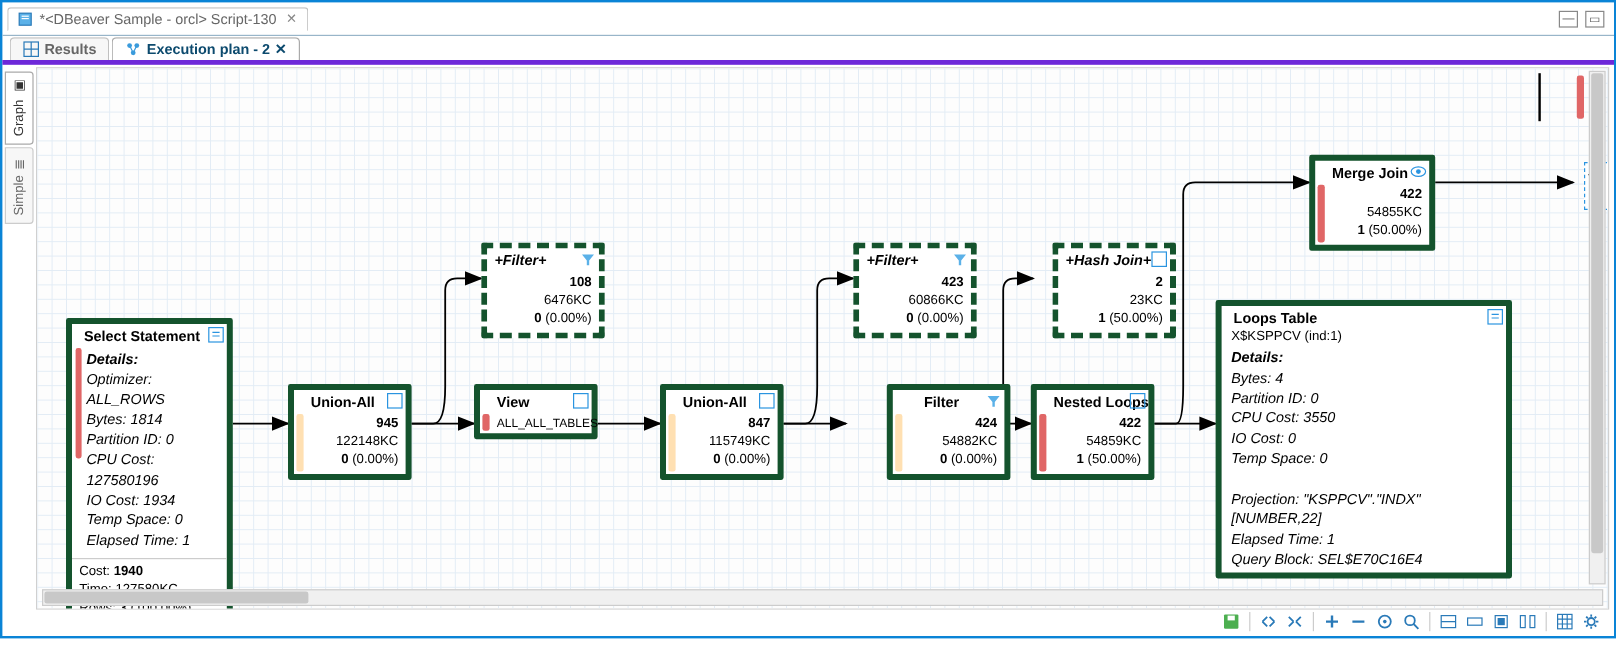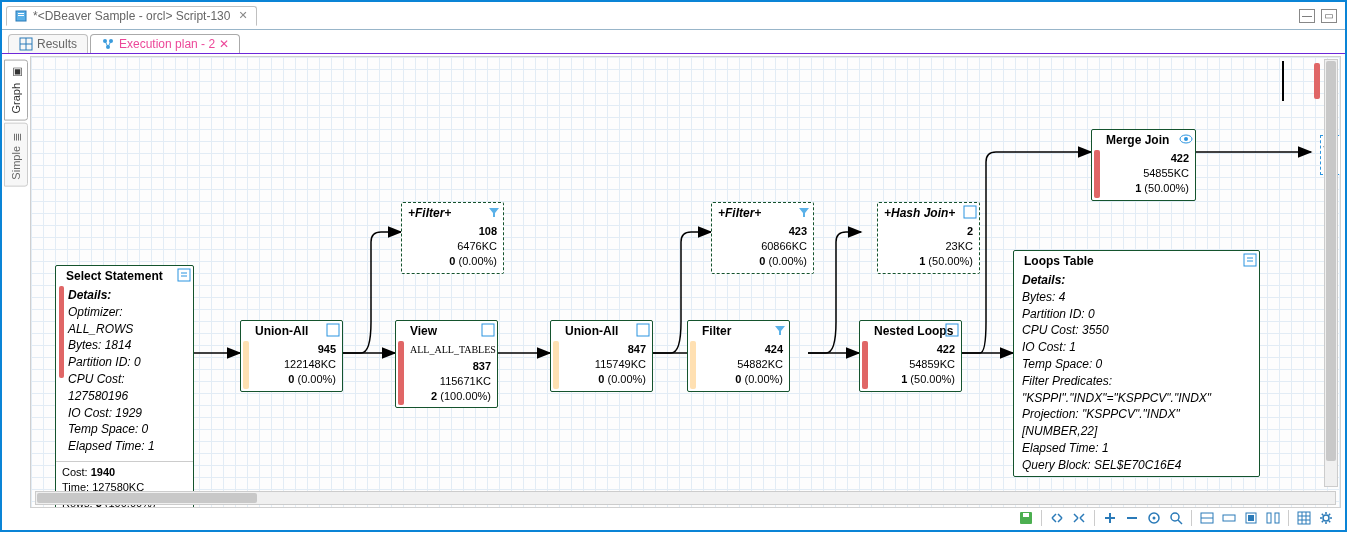--- a/index.html
+++ b/index.html
@@ -15,7 +15,7 @@
 .win-controls { margin-left: auto; display: flex; gap: 6px; padding-right: 4px;}
 .win-controls .wc { width: 16px; height: 14px; border: 1px solid #888; font-size: 10px; display: inline-flex; align-items: center; justify-content: center; color: #555;}
 
-.tabs-row { display: flex; align-items: flex-end; height: 24px; padding-left: 6px; gap: 2px; border-bottom: 1px solid #6d28d9; }
+.tabs-row { display: flex; align-items: flex-end; height: 24px; padding-left: 6px; gap: 2px; border-bottom: 4px solid #6d28d9; font-weight: bold; }
 .tab { display: inline-flex; align-items: center; gap: 4px; border: 1px solid #c0c0c0; border-bottom: none; padding: 2px 10px; font-size: 12px; color: #666; background: #f7f7f7; border-radius: 4px 4px 0 0;}
 .tab.active { background: #fff; color: #ec4899; border-color: #aaa; }
 .tab-icon { width: 14px; height: 14px; display: inline-flex; }

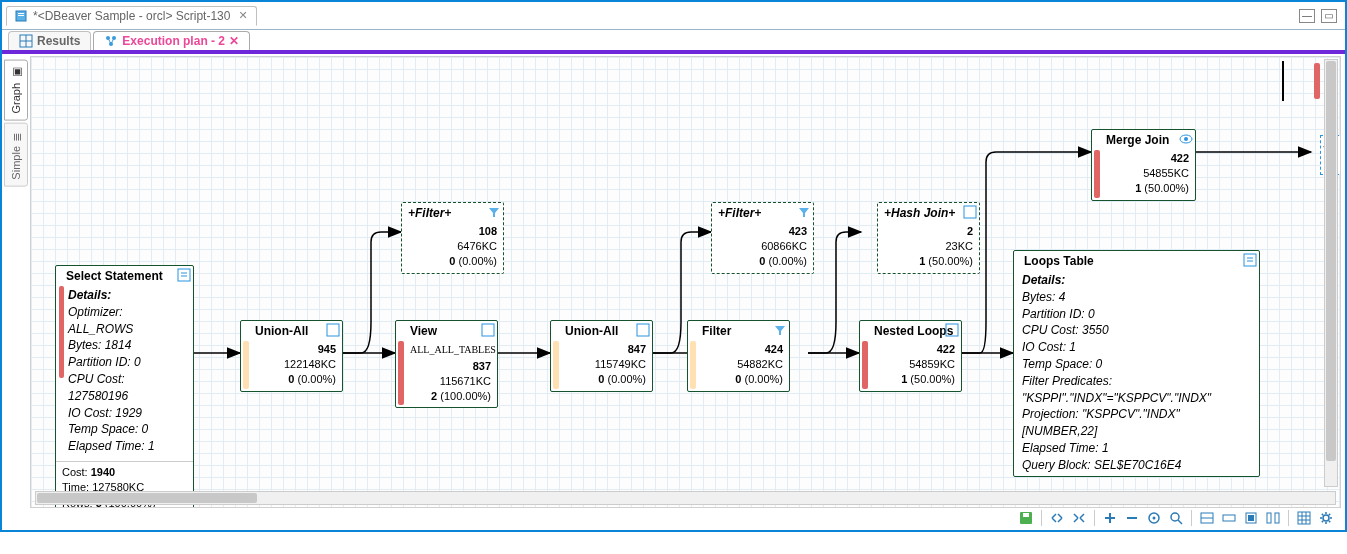--- a/index.html
+++ b/index.html
@@ -17,7 +17,7 @@
 
 .tabs-row { display: flex; align-items: flex-end; height: 24px; padding-left: 6px; gap: 2px; border-bottom: 4px solid #6d28d9; font-weight: bold; }
 .tab { display: inline-flex; align-items: center; gap: 4px; border: 1px solid #c0c0c0; border-bottom: none; padding: 2px 10px; font-size: 12px; color: #666; background: #f7f7f7; border-radius: 4px 4px 0 0;}
-.tab.active { background: #fff; color: #ec4899; border-color: #aaa; }
+.tab.active { background: #fff; color: #0c4a6e; border-color: #aaa; }
 .tab-icon { width: 14px; height: 14px; display: inline-flex; }
 
 .side-tabs { position: absolute; left: 2px; top: 58px; width: 24px; display: flex; flex-direction: column; gap: 2px;}

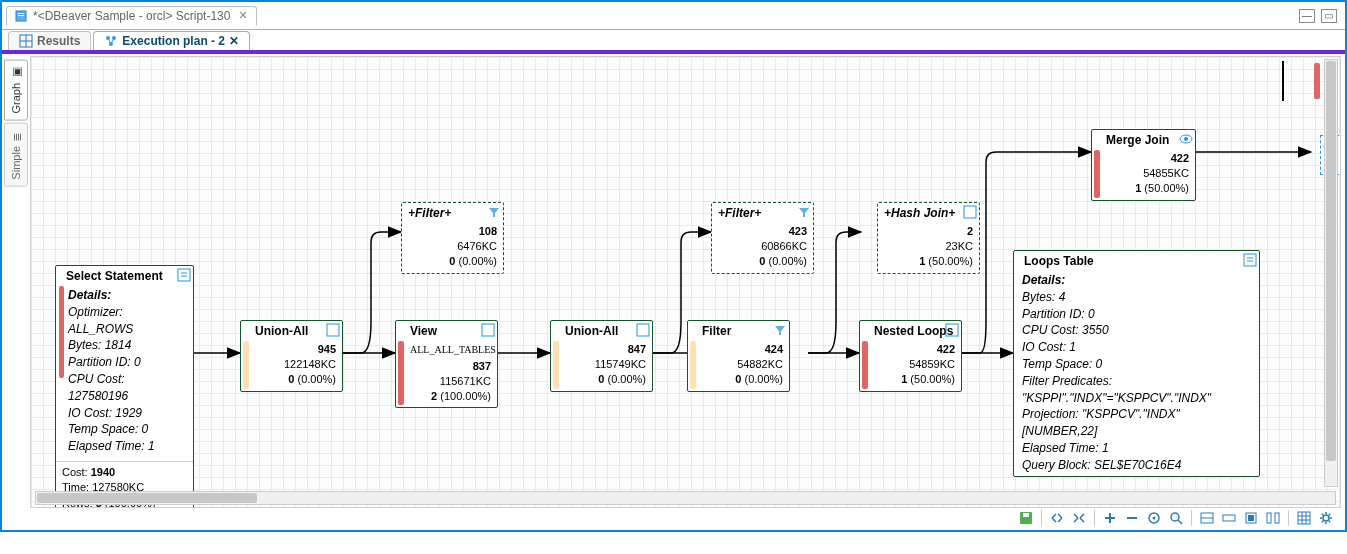--- a/index.html
+++ b/index.html
@@ -30,7 +30,7 @@
   background-image: linear-gradient(#e2ecf5 1px, transparent 1px), linear-gradient(90deg, #e2ecf5 1px, transparent 1px);
   background-size: 12px 12px; }
 
-.node { position: absolute; background: #fff; border: 1px solid #14532d; border-radius: 2px; box-shadow: 0 0 0 1px #fff inset; }
+.node { position: absolute; background: #fff; border: 5px solid #14532d; border-radius: 2px; box-shadow: 0 0 0 1px #fff inset; }
 .node.dashed { border-style: dashed; }
 .node .bar { position: absolute; left: 2px; top: 20px; bottom: 2px; width: 6px; background: #ffcc80; border-radius: 2px; }
 .node .bar.red { background: #e06666; }

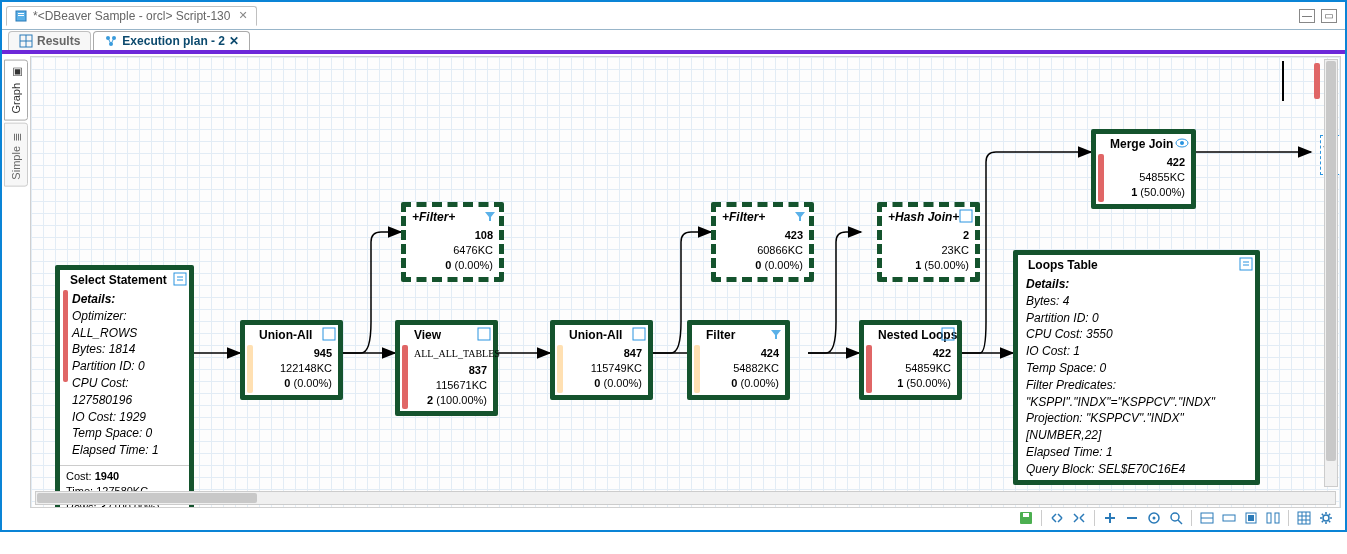--- a/index.html
+++ b/index.html
@@ -299,6 +299,7 @@
             <line x1="4" y1="8" x2="10" y2="8" stroke="#2a94e0"></line>
           </svg></span>
       <div class="detail-title">Loops Table</div>
+      <div class="detail-sub">X$KSPPCV (ind:1)</div>
       <div class="detail-block">
         <b><span>Details:</span></b><br>
         <span>Bytes: 4</span><br>

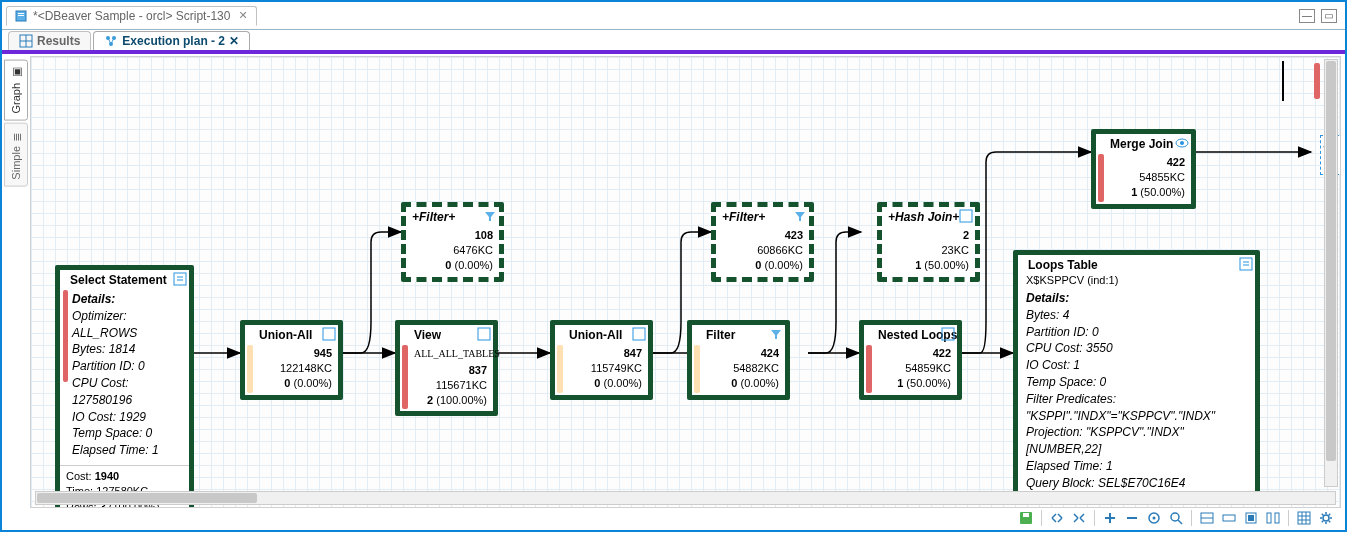--- a/index.html
+++ b/index.html
@@ -240,7 +240,7 @@
       </div>
     </div>
 
-    <div class="node" style="left:656px; top:263px; width:103px;">
+    <div class="node" style="left:708px; top:263px; width:103px;padding-left:12px;">
       <div class="bar pale"></div>
       <span class="corner-icon"><svg width="14" height="14">
             <polygon points="2,3 12,3 8,8 8,12 6,12 6,8" fill="#5bb1e8"></polygon>

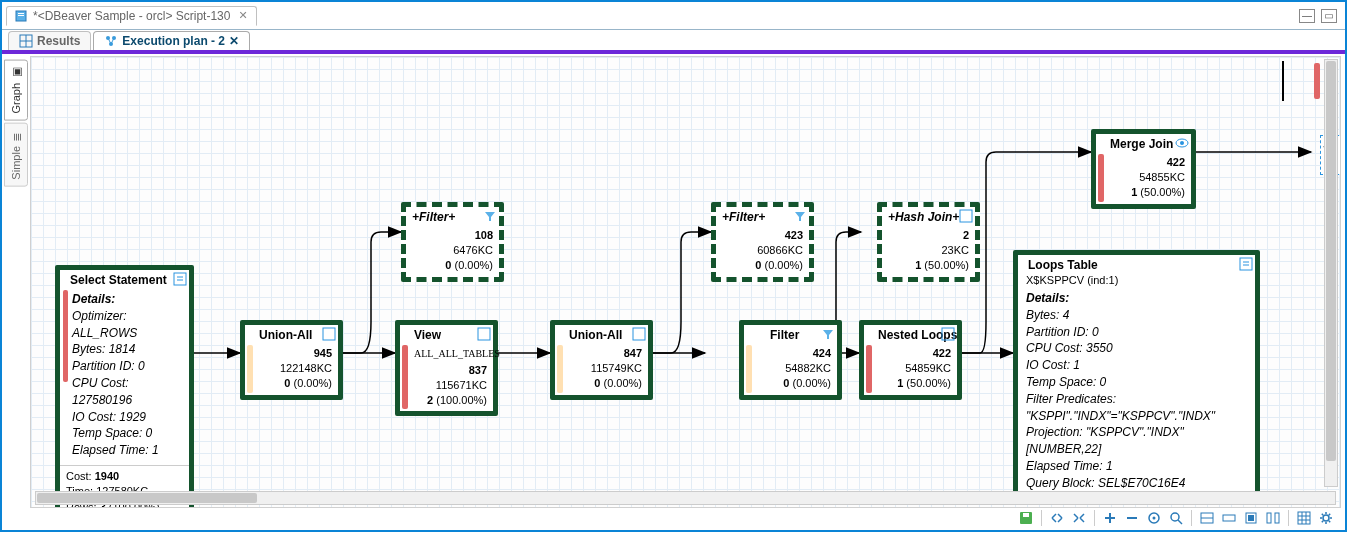--- a/index.html
+++ b/index.html
@@ -207,7 +207,7 @@
             <rect x="1" y="1" width="12" height="12" fill="none" stroke="#2a94e0"></rect>
           </svg></span>
       <div class="node-title">View</div>
-      <div class="node-body" style="text-align:left; padding-left:14px; padding-bottom:0;"><span style="font-size:10px;font-family:Liberation Serif, serif;">ALL_ALL_TABLES</span></div>
+      <div class="node-body" style="text-align:left; padding-left:14px; padding-bottom:0;"><span style="font-size:10px;">ALL_ALL_TABLES</span></div>
       <div class="node-body">
         <span class="num"><b>837</b></span>
         <span class="num">115671KC</span>

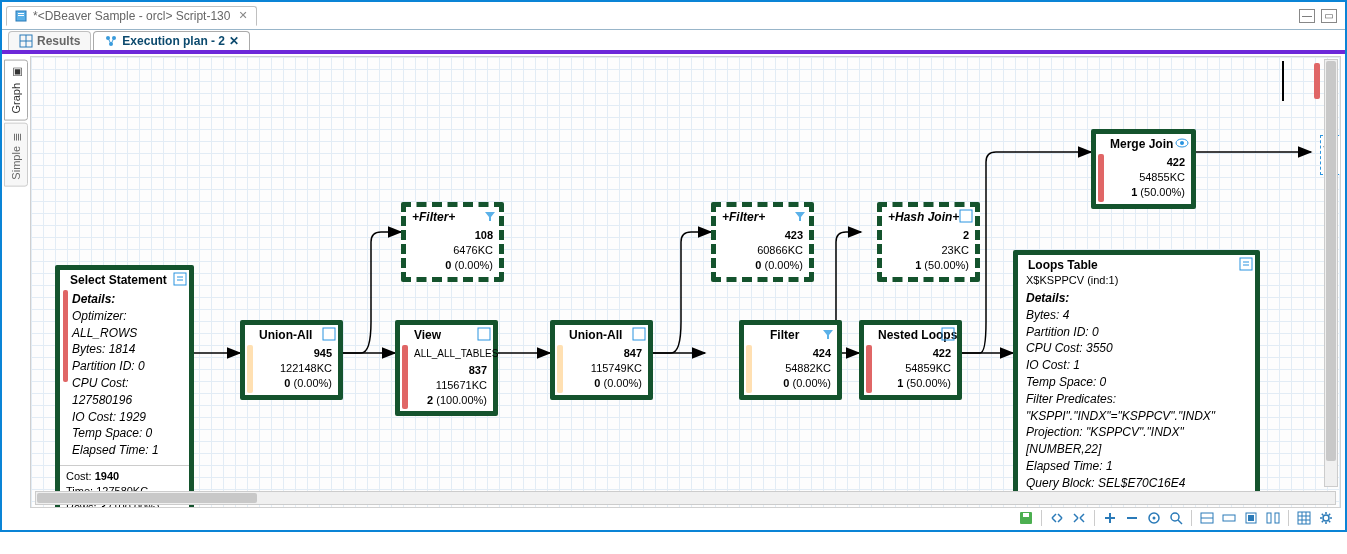--- a/index.html
+++ b/index.html
@@ -208,11 +208,6 @@
           </svg></span>
       <div class="node-title">View</div>
       <div class="node-body" style="text-align:left; padding-left:14px; padding-bottom:0;"><span style="font-size:10px;">ALL_ALL_TABLES</span></div>
-      <div class="node-body">
-        <span class="num"><b>837</b></span>
-        <span class="num">115671KC</span>
-        <span class="pct"><b>2</b><span> (100.00%)</span></span>
-      </div>
     </div>
 
     <div class="node" style="left:519px; top:263px; width:103px;">

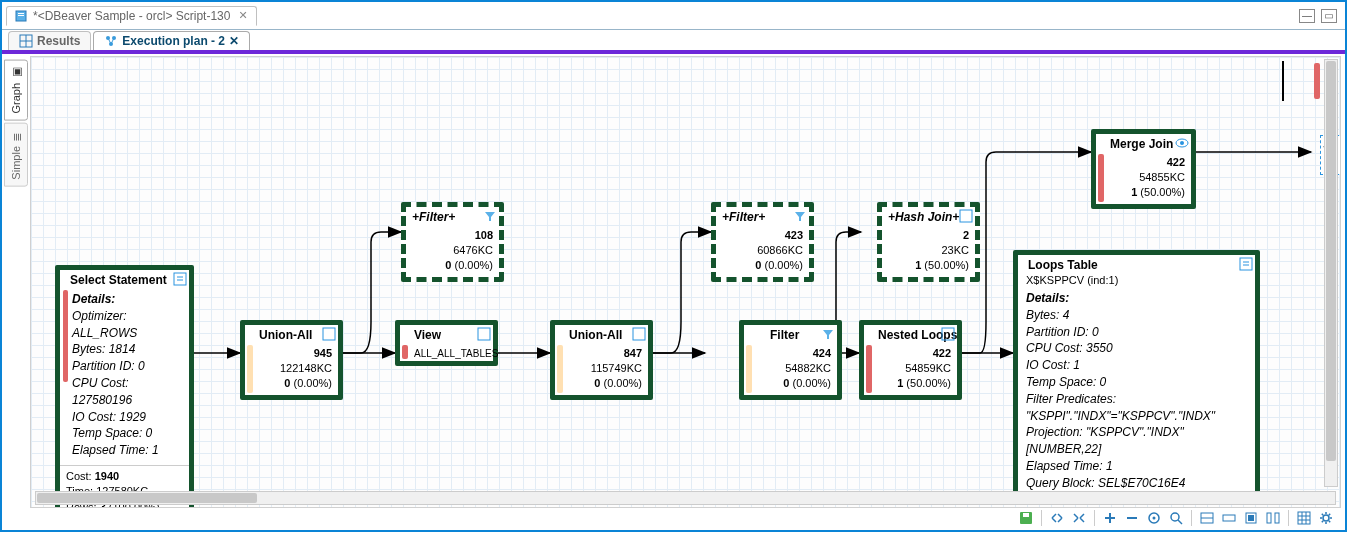--- a/index.html
+++ b/index.html
@@ -300,7 +300,7 @@
         <span>Bytes: 4</span><br>
         <span>Partition ID: 0</span><br>
         <span>CPU Cost: 3550</span><br>
-        <span>IO Cost: 1</span><br>
+        <span>IO Cost: 0</span><br>
         <span>Temp Space: 0</span><br>
         <span>Filter Predicates: "KSPPI"."INDX"="KSPPCV"."INDX"</span><br>
         <span>Projection: "KSPPCV"."INDX"[NUMBER,22]</span><br>

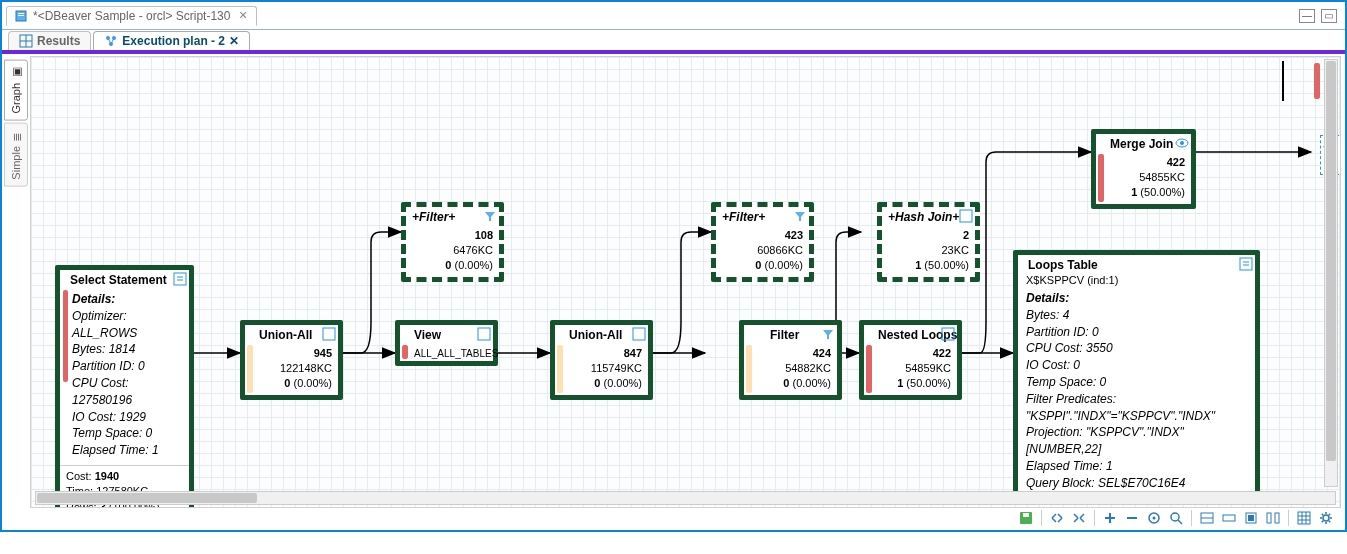--- a/index.html
+++ b/index.html
@@ -302,7 +302,7 @@
         <span>CPU Cost: 3550</span><br>
         <span>IO Cost: 0</span><br>
         <span>Temp Space: 0</span><br>
-        <span>Filter Predicates: "KSPPI"."INDX"="KSPPCV"."INDX"</span><br>
+        <br>
         <span>Projection: "KSPPCV"."INDX"[NUMBER,22]</span><br>
         <span>Elapsed Time: 1</span><br>
         <span>Query Block: SEL$E70C16E4</span>

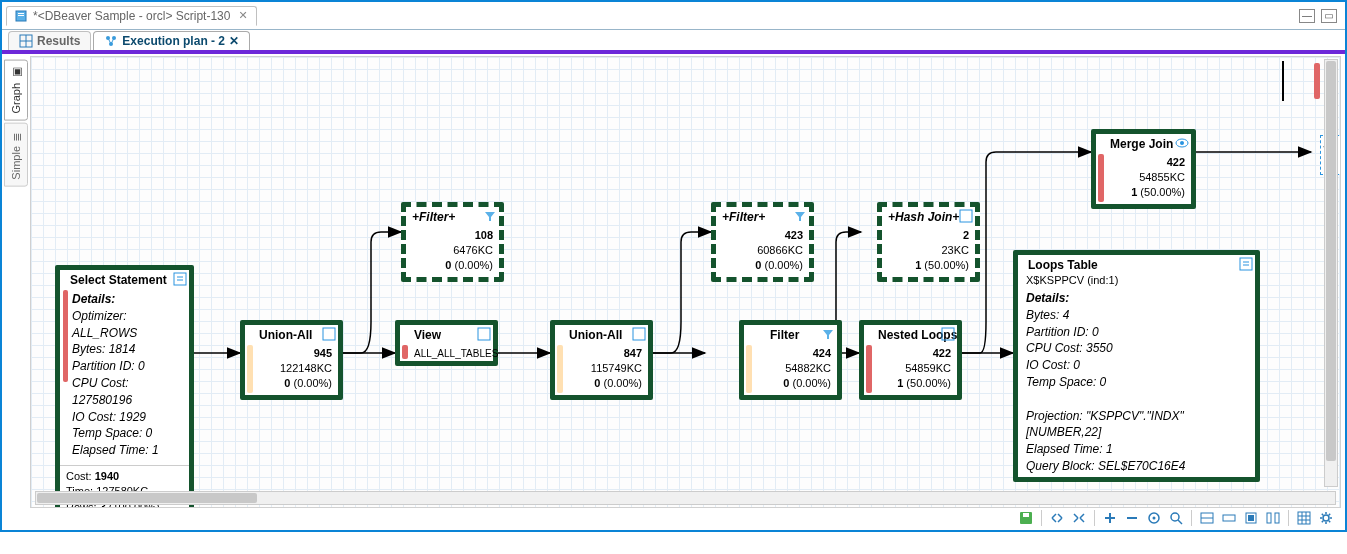--- a/index.html
+++ b/index.html
@@ -165,7 +165,7 @@
         <span>Bytes: 1814</span><br>
         <span>Partition ID: 0</span><br>
         <span>CPU Cost: 127580196</span><br>
-        <span>IO Cost: 1929</span><br>
+        <span>IO Cost: 1934</span><br>
         <span>Temp Space: 0</span><br>
         <span>Elapsed Time: 1</span>
       </div>

